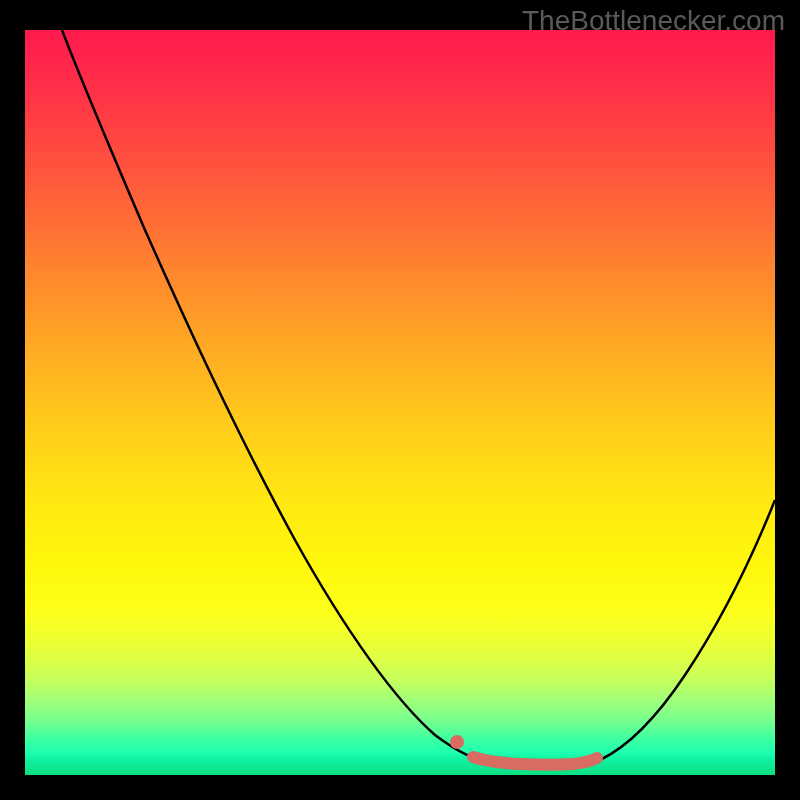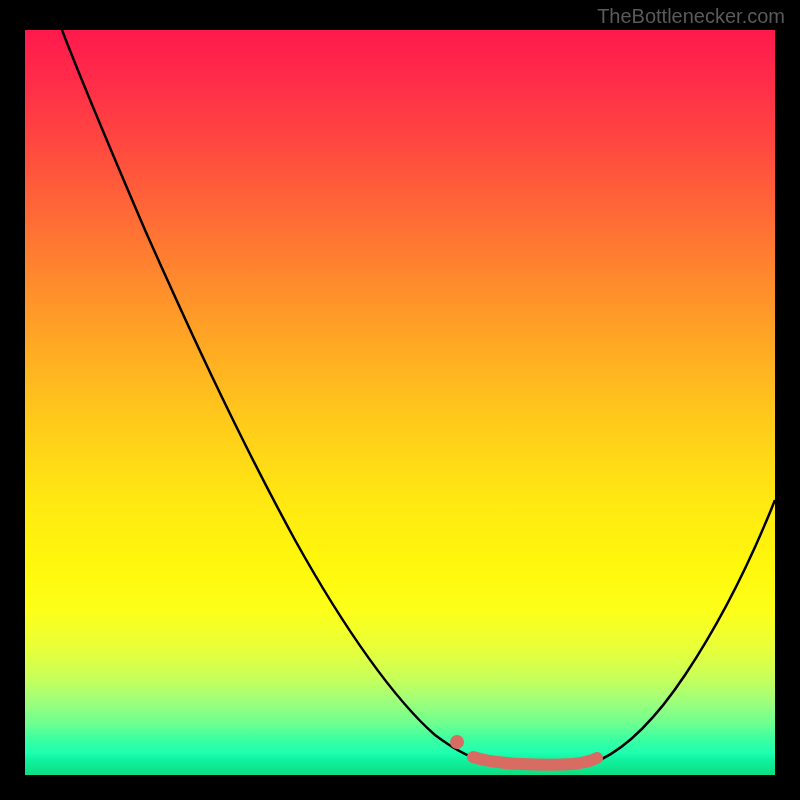--- a/index.html
+++ b/index.html
@@ -16,7 +16,7 @@
     top: 5px;
     right: 15px;
     color: #5a5a5a;
-    font-size: 20px;
+    font-size: 28px;
     font-weight: 500;
     z-index: 10;
   }

